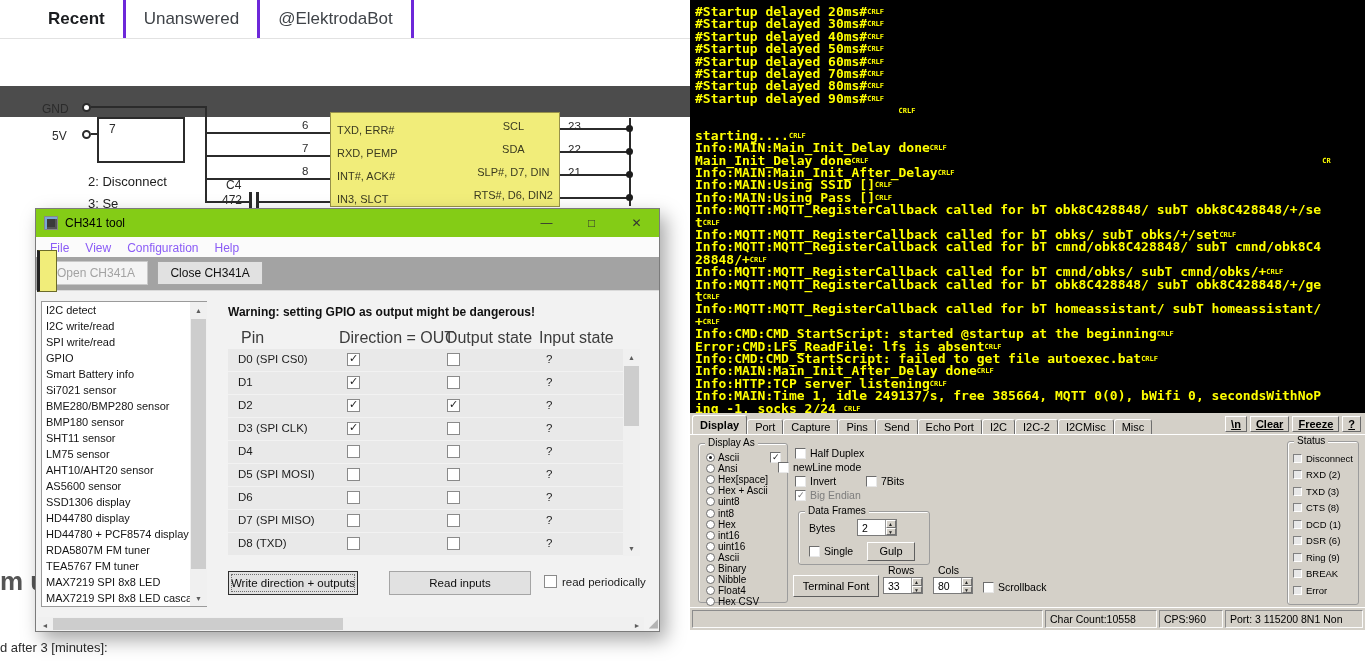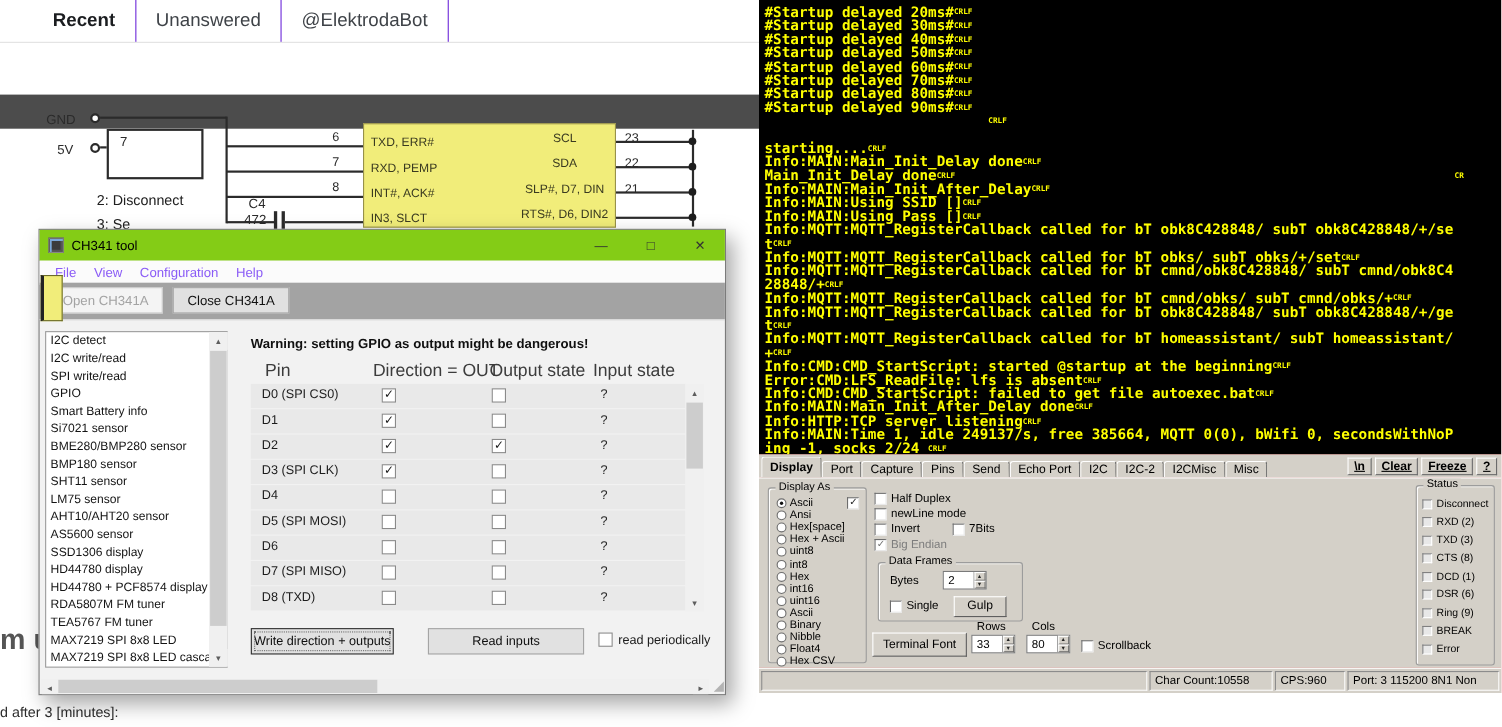--- a/index.html
+++ b/index.html
@@ -11,7 +11,7 @@
   .forum-tabs{position:absolute;left:0;top:0;width:690px;height:39px;background:#fff;
     border-bottom:1px solid #e2e2e2;display:flex;align-items:stretch;padding-left:30px}
   .ftab{padding:0 18px;display:flex;align-items:center;font-size:17px;color:#3f4348;
-    border-right:1px solid #6d28d9;cursor:pointer;white-space:nowrap}
+    border-right:3px solid #6d28d9;cursor:pointer;white-space:nowrap}
   .ftab.active{font-weight:bold;color:#1b1d20}
 
   .dark-band{position:absolute;left:0;top:86px;width:690px;height:31px;background:#4c4c4c}

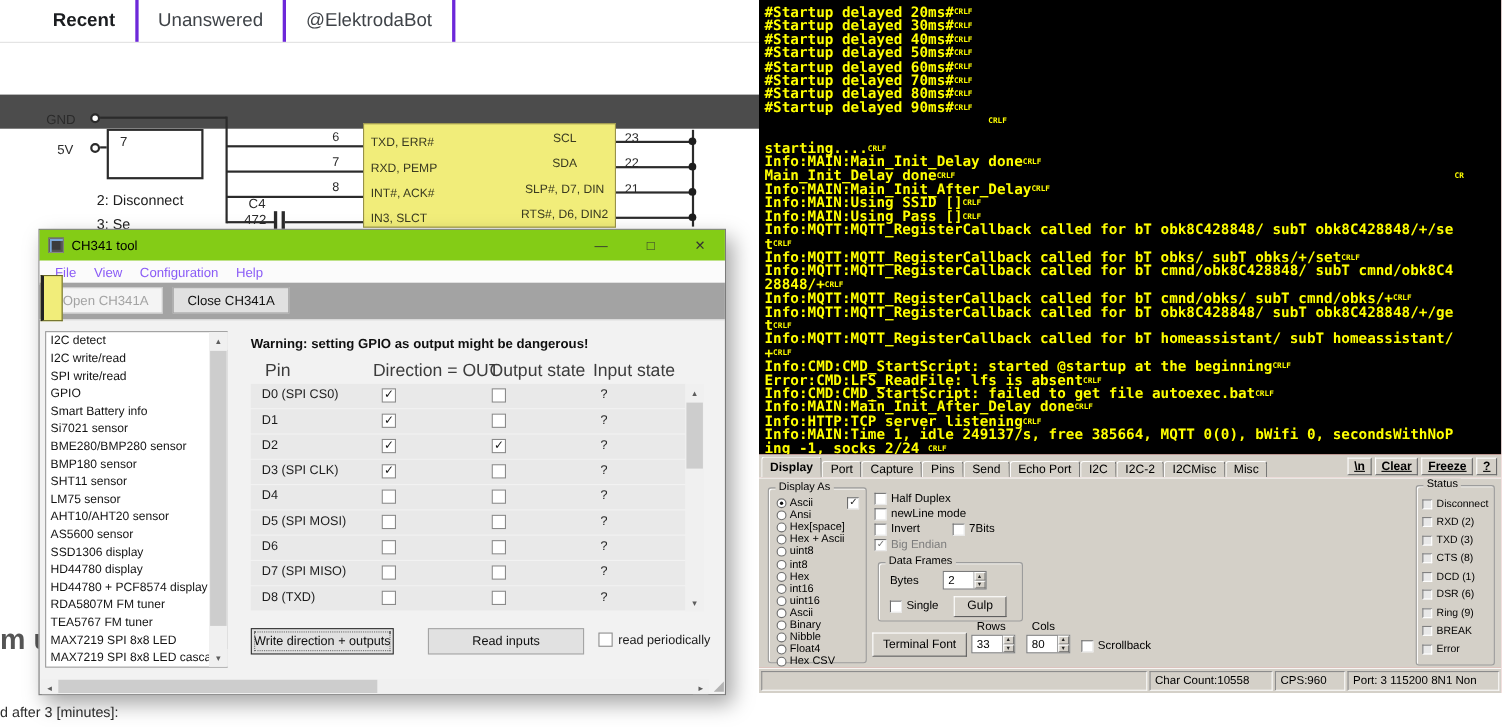--- a/index.html
+++ b/index.html
@@ -80,7 +80,7 @@
   .grip{position:absolute;right:1px;bottom:1px;font-size:12px;color:#b3b3b3}
 
   
-  .rt{position:absolute;left:690px;top:0;width:675px;height:630px;background:#b91c1c}
+  .rt{position:absolute;left:690px;top:0;width:675px;height:630px;background:#0f172a}
   .rt-term{position:absolute;left:0;top:0;width:675px;height:413px;background:#000;
     padding:4px 0 0 5px;overflow:hidden}
   .tline{height:12.4px;line-height:12.4px;white-space:pre;font:bold 13px "DejaVu Sans Mono",monospace;color:#ffff00}

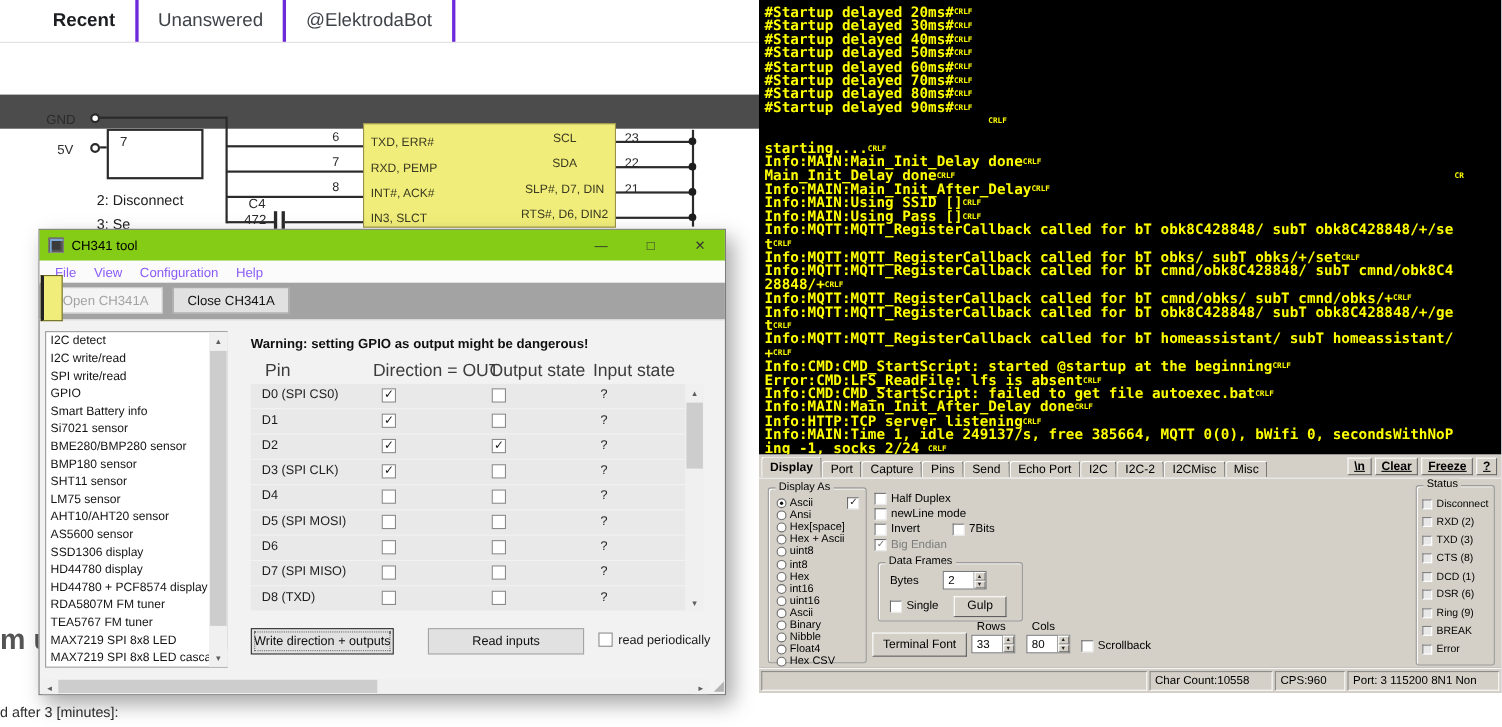--- a/index.html
+++ b/index.html
@@ -402,7 +402,7 @@
           <span class="cb small"></span>
           <span class="rcb-lbl">Half Duplex</span>
         </div>
-        <div class="rcb" style="left: 105px; top: 26px;">
+        <div class="rcb" style="left: 88px; top: 26px;">
           <span class="cb small"></span>
           <span class="rcb-lbl">newLine mode</span>
         </div>

